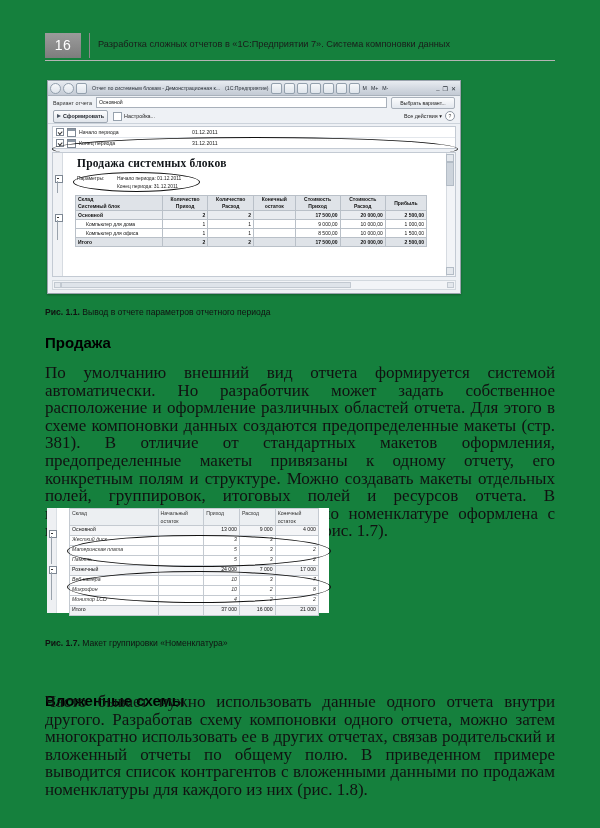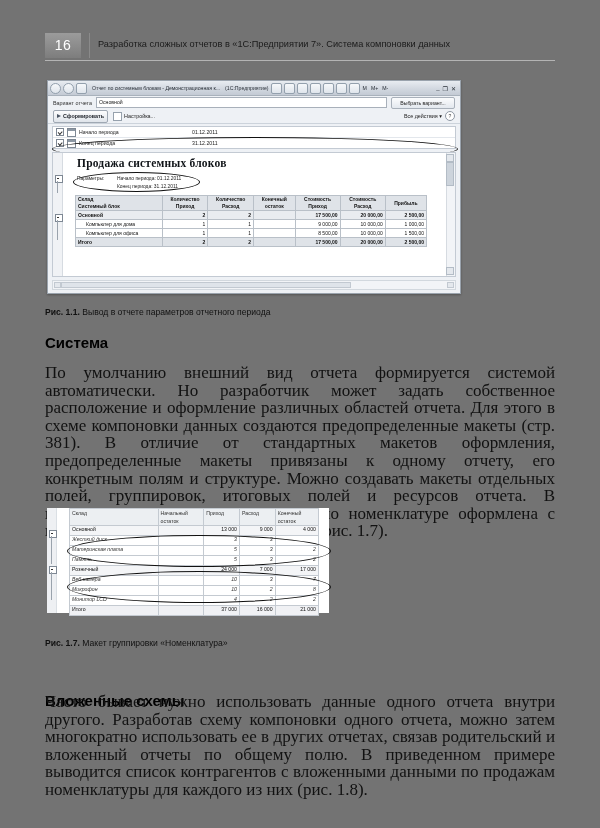--- a/index.html
+++ b/index.html
@@ -4,7 +4,7 @@
 <style>
   html,body{margin:0;padding:0;background:#fff;}
   body{width:600px;height:828px;position:relative;font-family:"Liberation Serif",serif;color:#111;overflow:hidden;}
-  .page{position:absolute;inset:0;background:#737373;}
+  .page{position:absolute;inset:0;background:#15803d;}
 
   
   .runhead{position:absolute;left:45px;top:33px;width:510px;height:30px;}

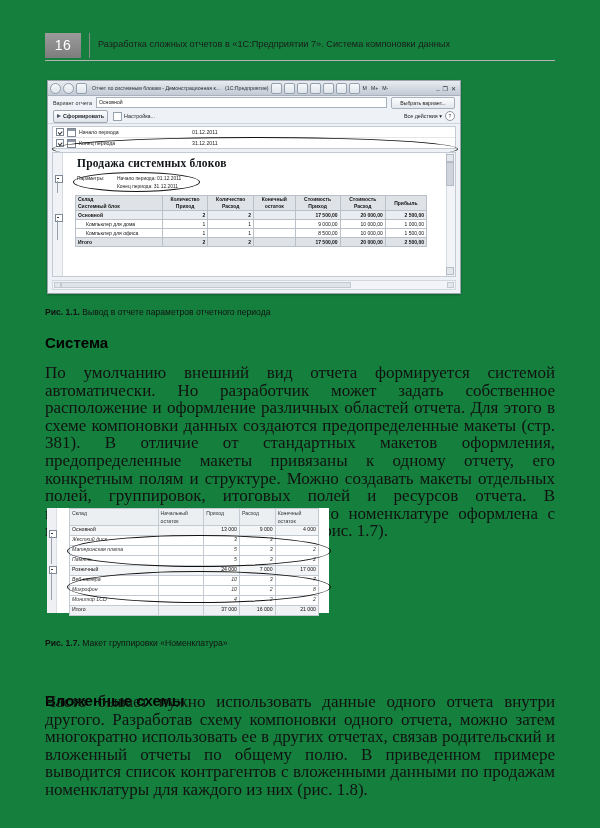--- a/index.html
+++ b/index.html
@@ -311,7 +311,7 @@
     <b>Рис. 1.1.</b><span> Вывод в  отчете параметров отчетного периода</span>
   </div>
 
-  <div class="h2" style="top:334px;">Система</div>
+  <div class="h2" style="top:334px;">Продажа</div>
 
   <div class="para" style="top:364px;">По умолчанию внешний вид отчета формируется системой автоматически. Но разработчик может задать собственное расположение и оформление различных областей отчета. Для этого в  схеме компоновки данных создаются предопределенные макеты (стр. 381). В отличие от стандартных макетов оформления, предопределенные макеты привязаны к одному отчету, его конкретным полям и структуре. Можно создавать макеты отдельных полей, группировок, итоговых полей и ресурсов отчета. В приведенном примере группировка по номенклатуре оформлена с  помощью предопределенного макета (рис. 1.7).</div>
 

